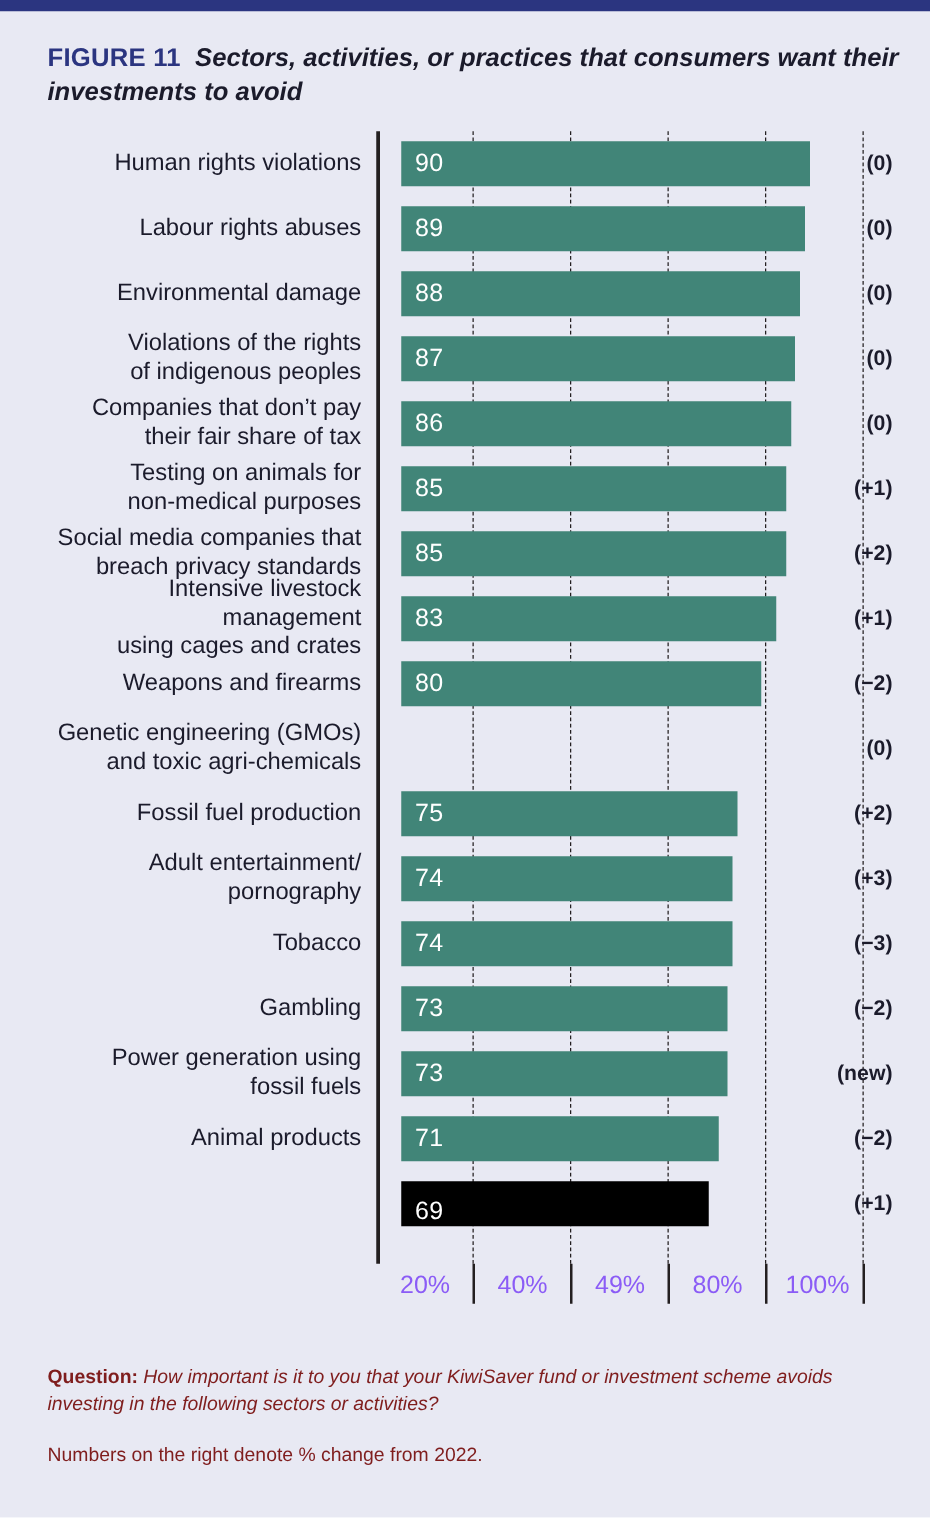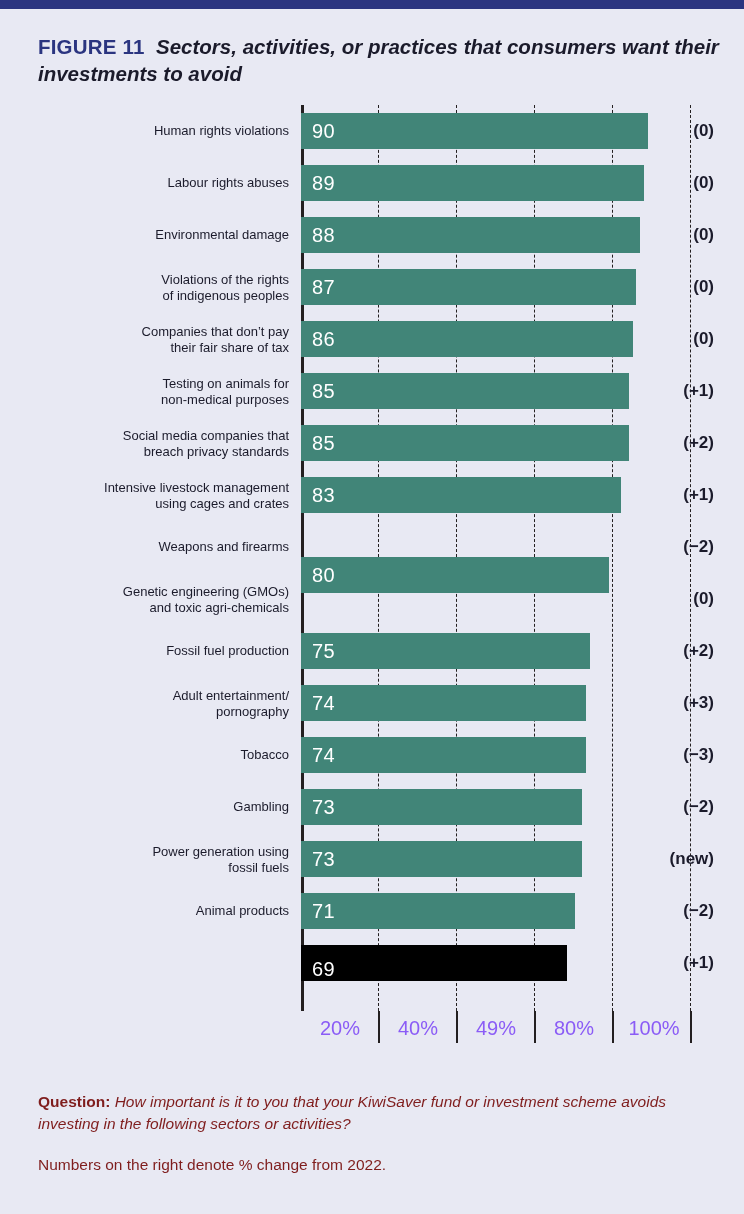--- a/index.html
+++ b/index.html
@@ -91,7 +91,7 @@
     transform: translateY(-50%);
     width: 250px;
     text-align: right;
-    font-size: 13px;
+    font-size: 19px;
     line-height: 1.19;
     color: #1b1b2b;
     white-space: pre-line;

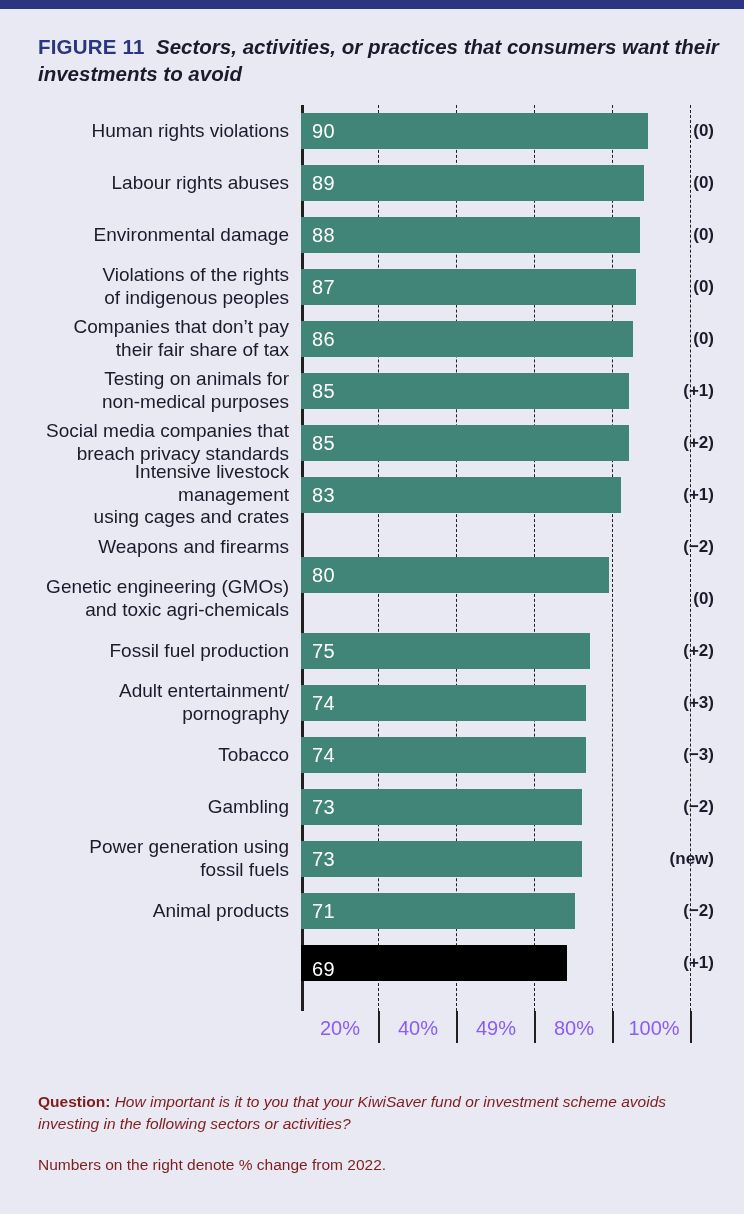--- a/index.html
+++ b/index.html
@@ -102,6 +102,7 @@
     left: 301px;
     top: 8px;
     height: 36px;
+    padding-left: 20px;
   }
 
   .bar {

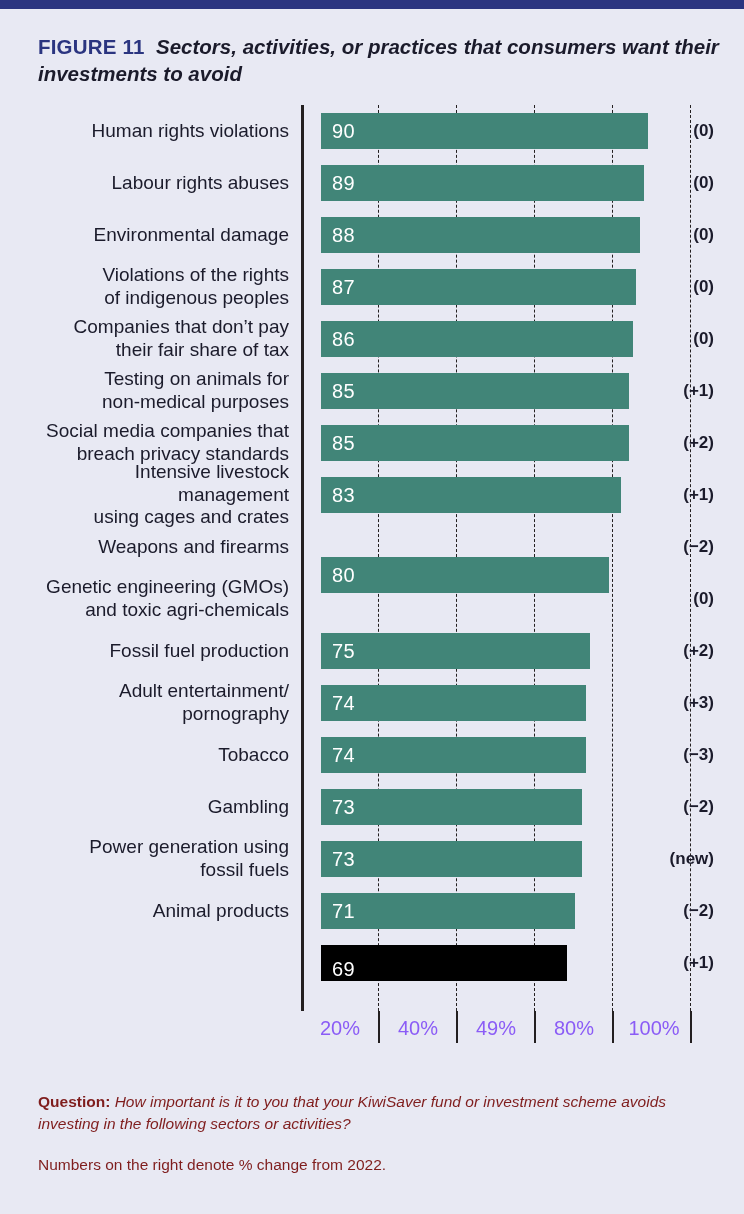--- a/index.html
+++ b/index.html
@@ -278,7 +278,7 @@
         </div>
         <div class="row">
           <div class="row-label">Weapons and firearms</div>
-          <div class="bar-wrap" style="width: 308.4px; margin-top: 28px;">
+          <div class="bar-wrap" style="width: 308.4px;">
             <div class="bar" style="background: rgb(65, 133, 120); width: 100%;">
               <span class="bar-value">80</span>
             </div>

